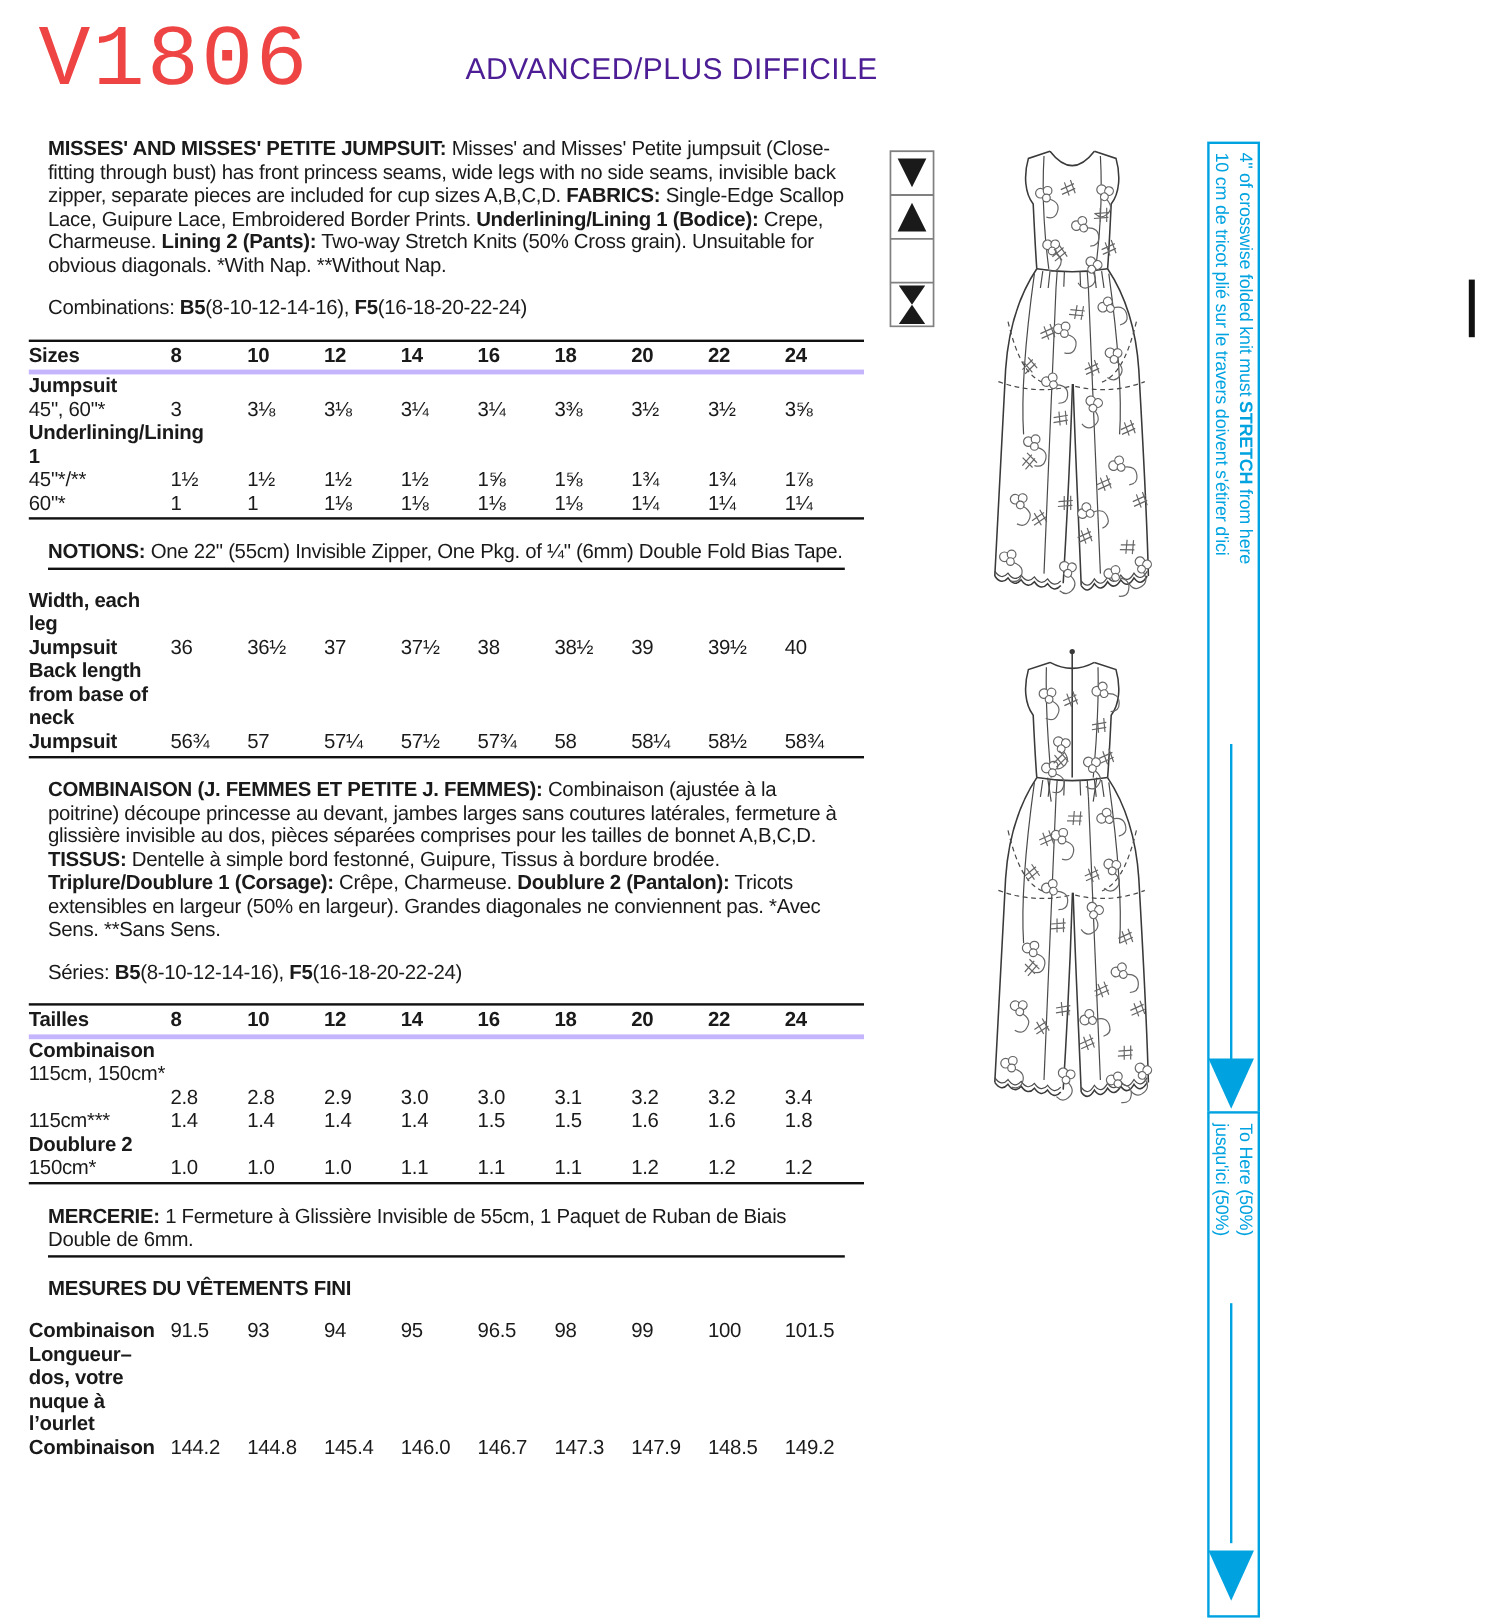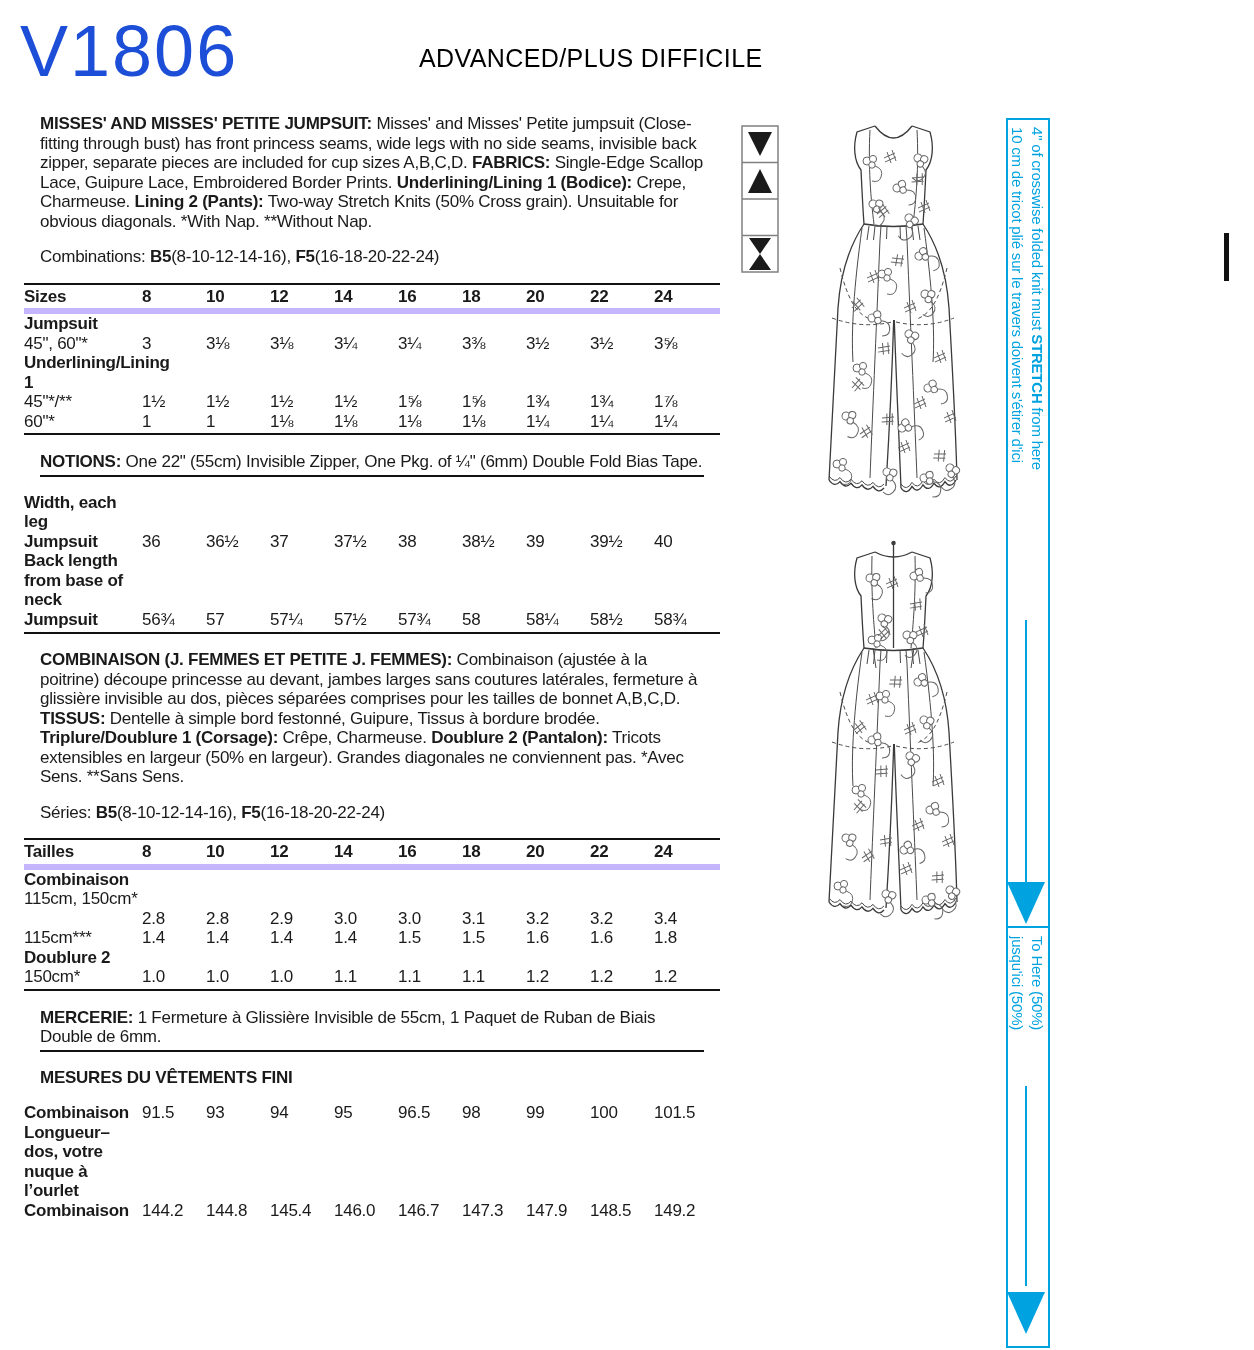--- a/index.html
+++ b/index.html
@@ -11,8 +11,8 @@
   .b{font-weight:700}
   
   .pattern-number{
-    position:absolute;left:20px;top:10px;
-    font-family:Liberation Sans, sans-serif;font-size:72px;letter-spacing:2px;color:#1d4ed8;
+    position:absolute;left:32px;top:10px;
+    font-family:Liberation Mono, monospace;font-size:72px;letter-spacing:2px;color:#ef4444;
   }
   .difficulty{
     position:absolute;left:419px;top:44px;font-size:25px;letter-spacing:.4px;color:#000000;

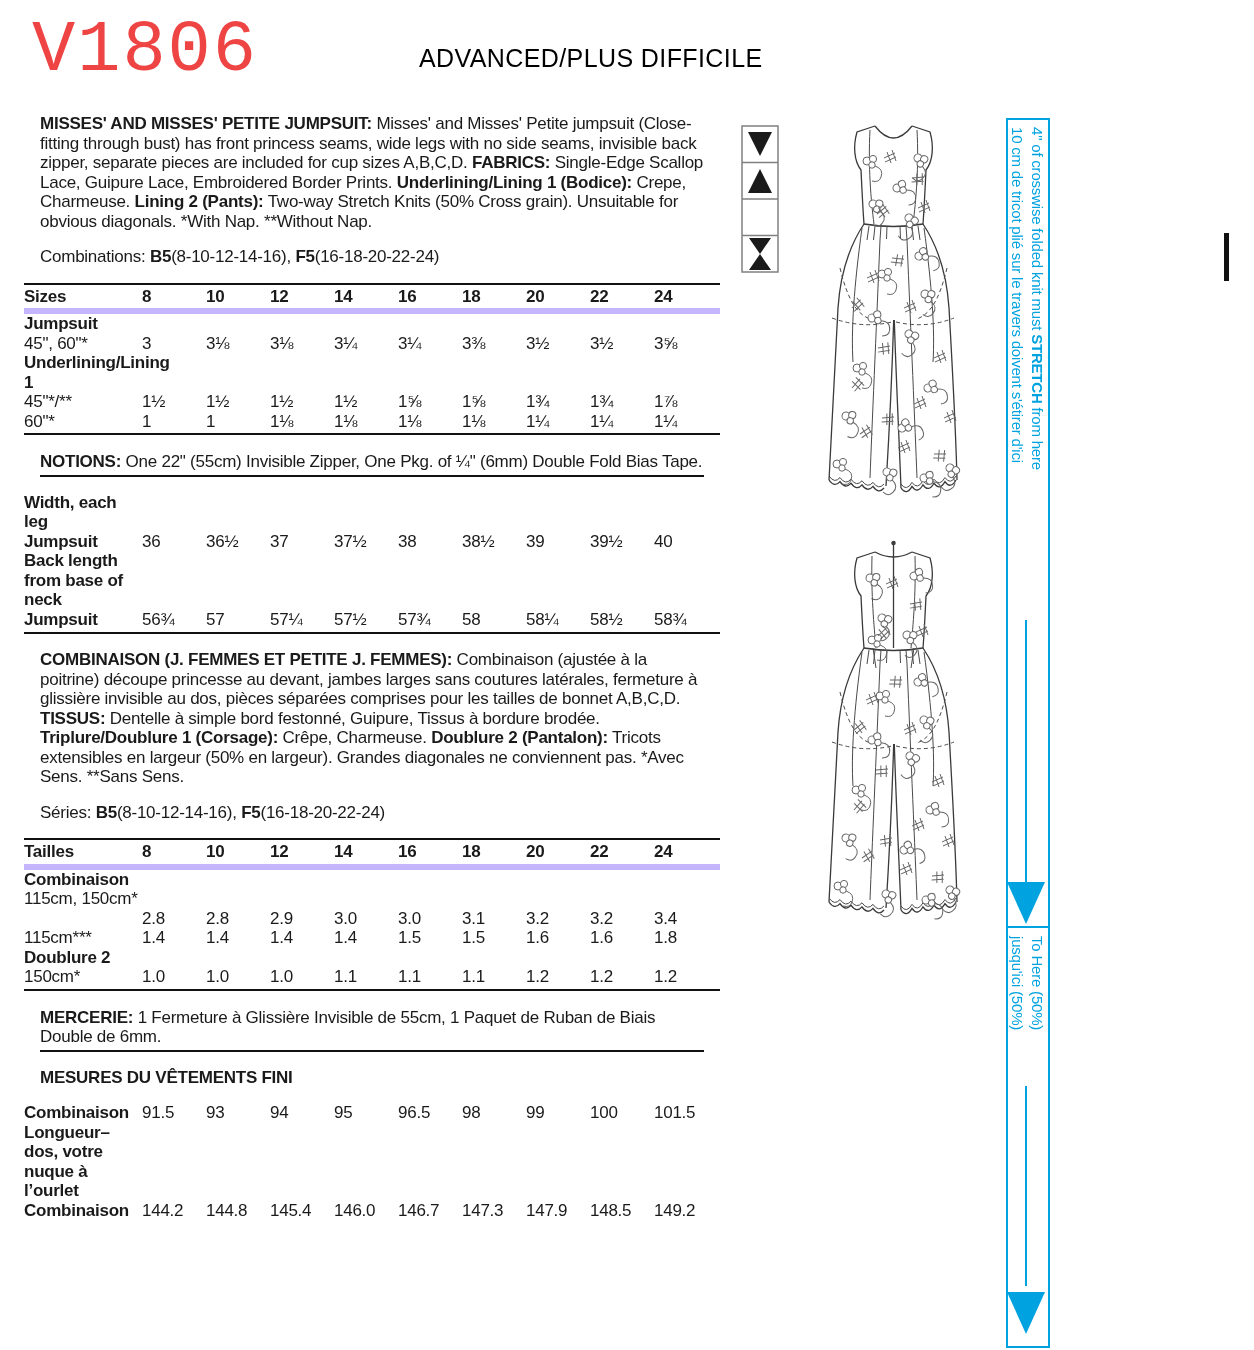--- a/index.html
+++ b/index.html
@@ -15,7 +15,7 @@
     font-family:Liberation Mono, monospace;font-size:72px;letter-spacing:2px;color:#ef4444;
   }
   .difficulty{
-    position:absolute;left:419px;top:44px;font-size:25px;letter-spacing:.4px;color:#000000;
+    position:absolute;left:388px;top:44px;font-size:25px;letter-spacing:.4px;color:#4c1d95;
   }
   
   .col{

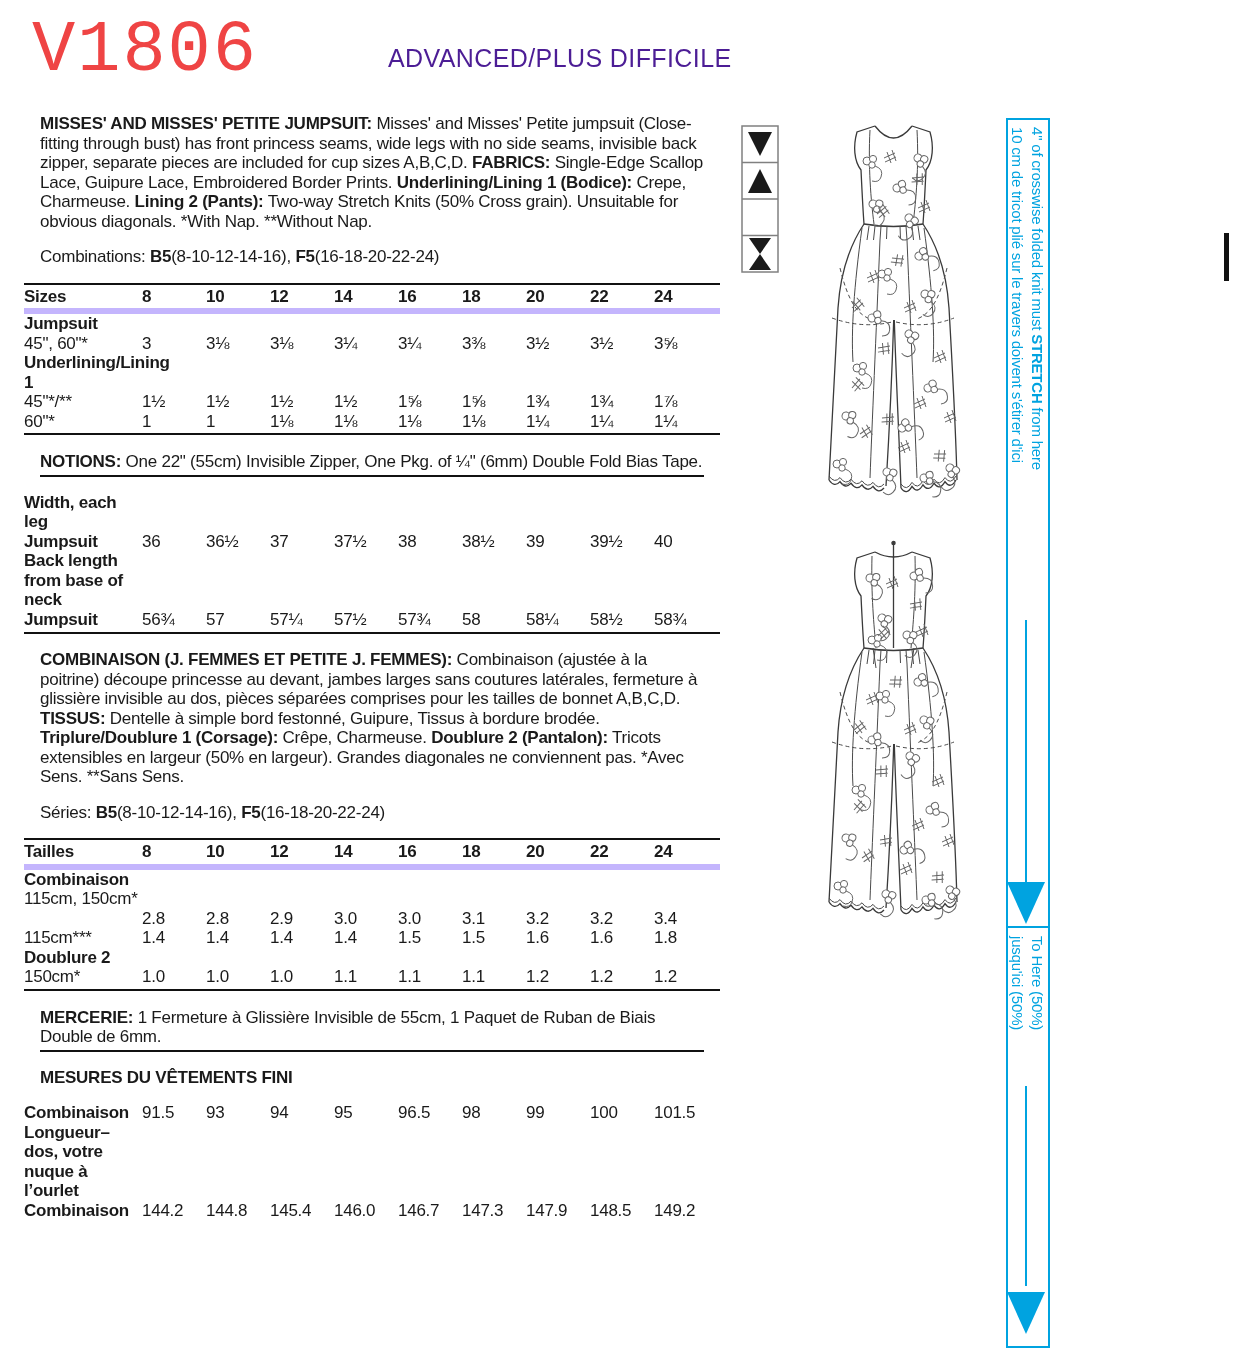--- a/index.html
+++ b/index.html
@@ -28,7 +28,7 @@
   .series{margin-top:24px;margin-bottom:11px}
   .rule-b{border-bottom:2px solid #111;padding-bottom:3px}
   .t-row{display:grid;grid-template-columns:118px repeat(9,64px)}
-  .t-hdr{border-top:2px solid #111;border-bottom:6px solid #c4b5fd;padding:2px 0;font-weight:700}
+  .t-hdr{border-top:2px solid #111;border-bottom:4px solid #c4b5fd;padding:2px 0;font-weight:700}
   .tbl{padding-bottom:2px}
   .sec-title{font-weight:700}
   .fr-desc{margin-top:4px}

